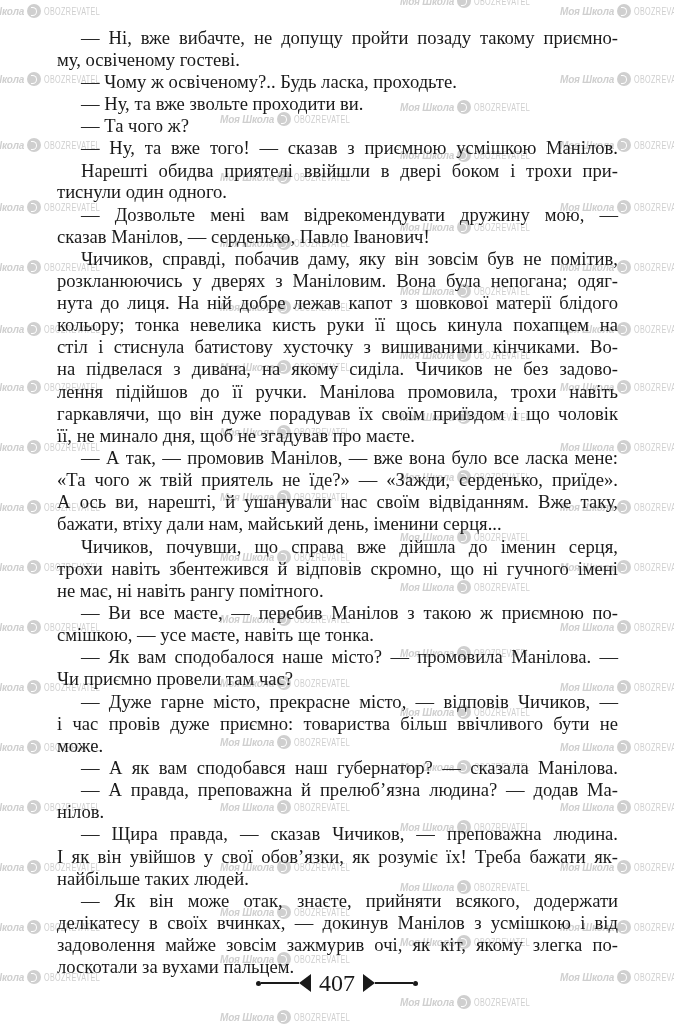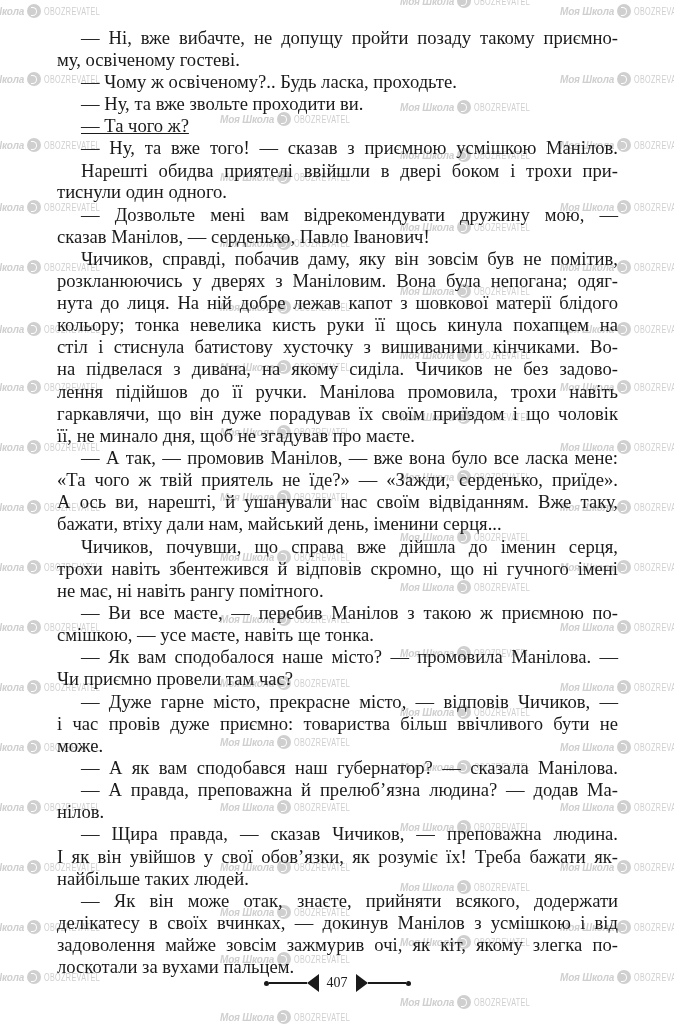--- a/index.html
+++ b/index.html
@@ -376,7 +376,7 @@
       <div class="line last" style="top: 49px;">му, освіченому гостеві.</div>
       <div class="line indent last" style="top: 71px;">— Чому ж освіченому?.. Будь ласка, проходьте.</div>
       <div class="line indent last" style="top: 93px;">— Ну, та вже зволь­те проходити ви.</div>
-      <div class="line indent last" style="top: 115px; text-decoration: underline;">— Та чого ж?</div>
+      <div class="line indent last" style="top: 115px;">— Та чого ж?</div>
       <div class="line indent" style="top: 137px;">— Ну, та вже того! — сказав з приємною усмішкою Манілов.</div>
       <div class="line indent" style="top: 160px;">Нарешті обидва приятелі ввійшли в двері боком і трохи при-</div>
       <div class="line last" style="top: 181px;">тиснули один одного.</div>

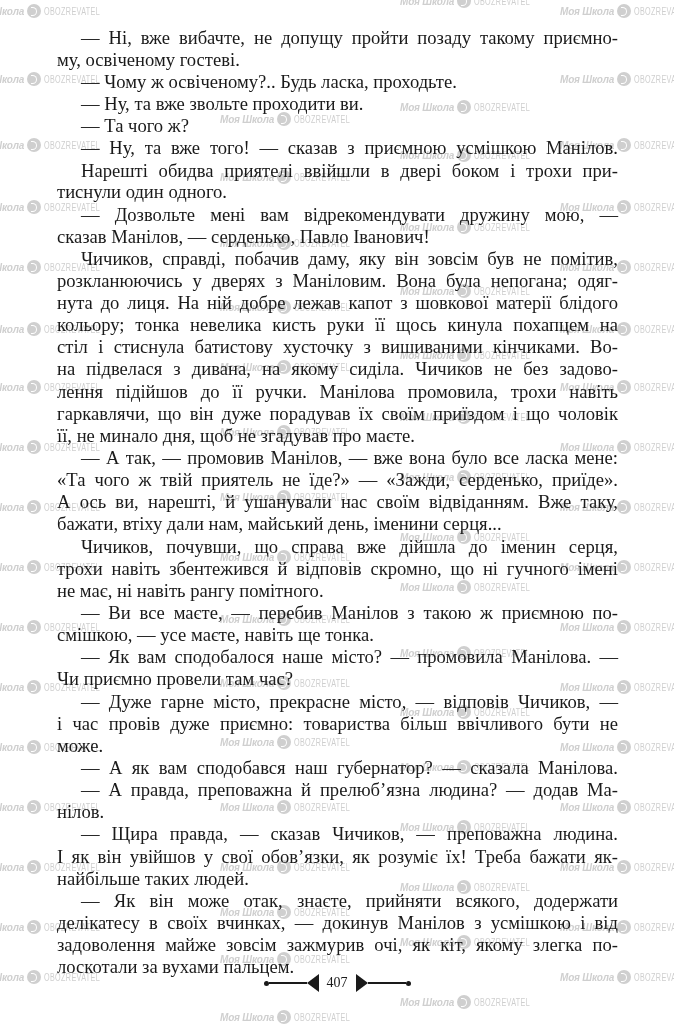--- a/index.html
+++ b/index.html
@@ -27,7 +27,7 @@
     .orn .bar { width: 38px; height: 1.5px; background: #1a1a1a; }
     .orn .tri-l { width: 0; height: 0; border-top: 9px solid transparent; border-bottom: 9px solid transparent; border-right: 12px solid #1a1a1a; }
     .orn .tri-r { width: 0; height: 0; border-top: 9px solid transparent; border-bottom: 9px solid transparent; border-left: 12px solid #1a1a1a; }
-    .pagenum { font-size: 14px; margin: 0 8px; line-height: 26px; }
+    .pagenum { font-size: 24px; margin: 0 8px; line-height: 26px; }
   </style>
 </head>
 <body>

